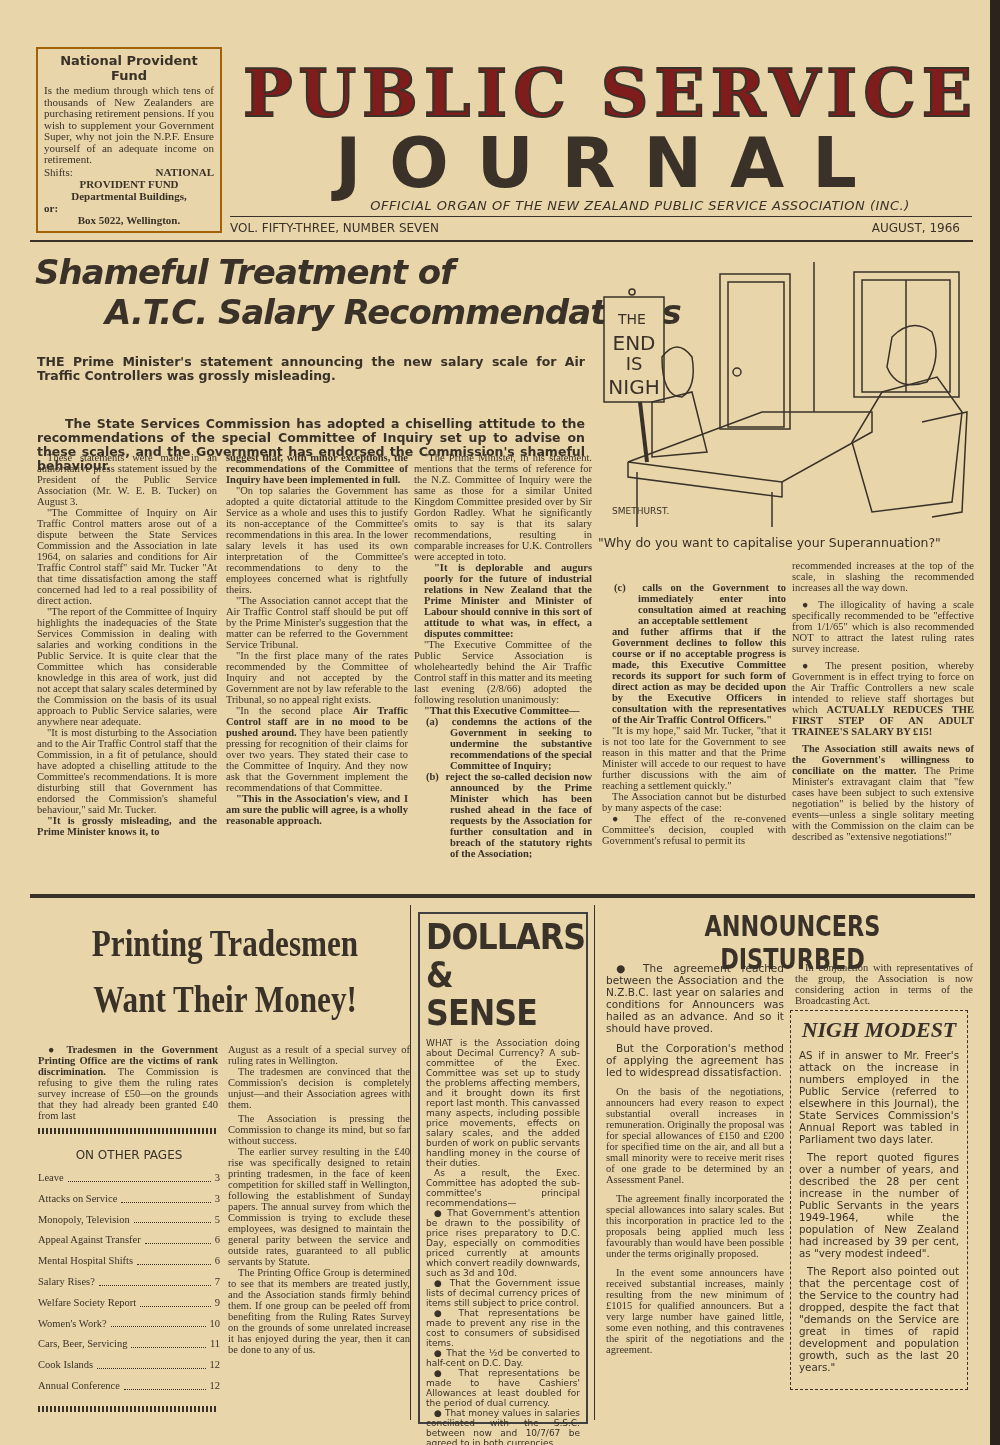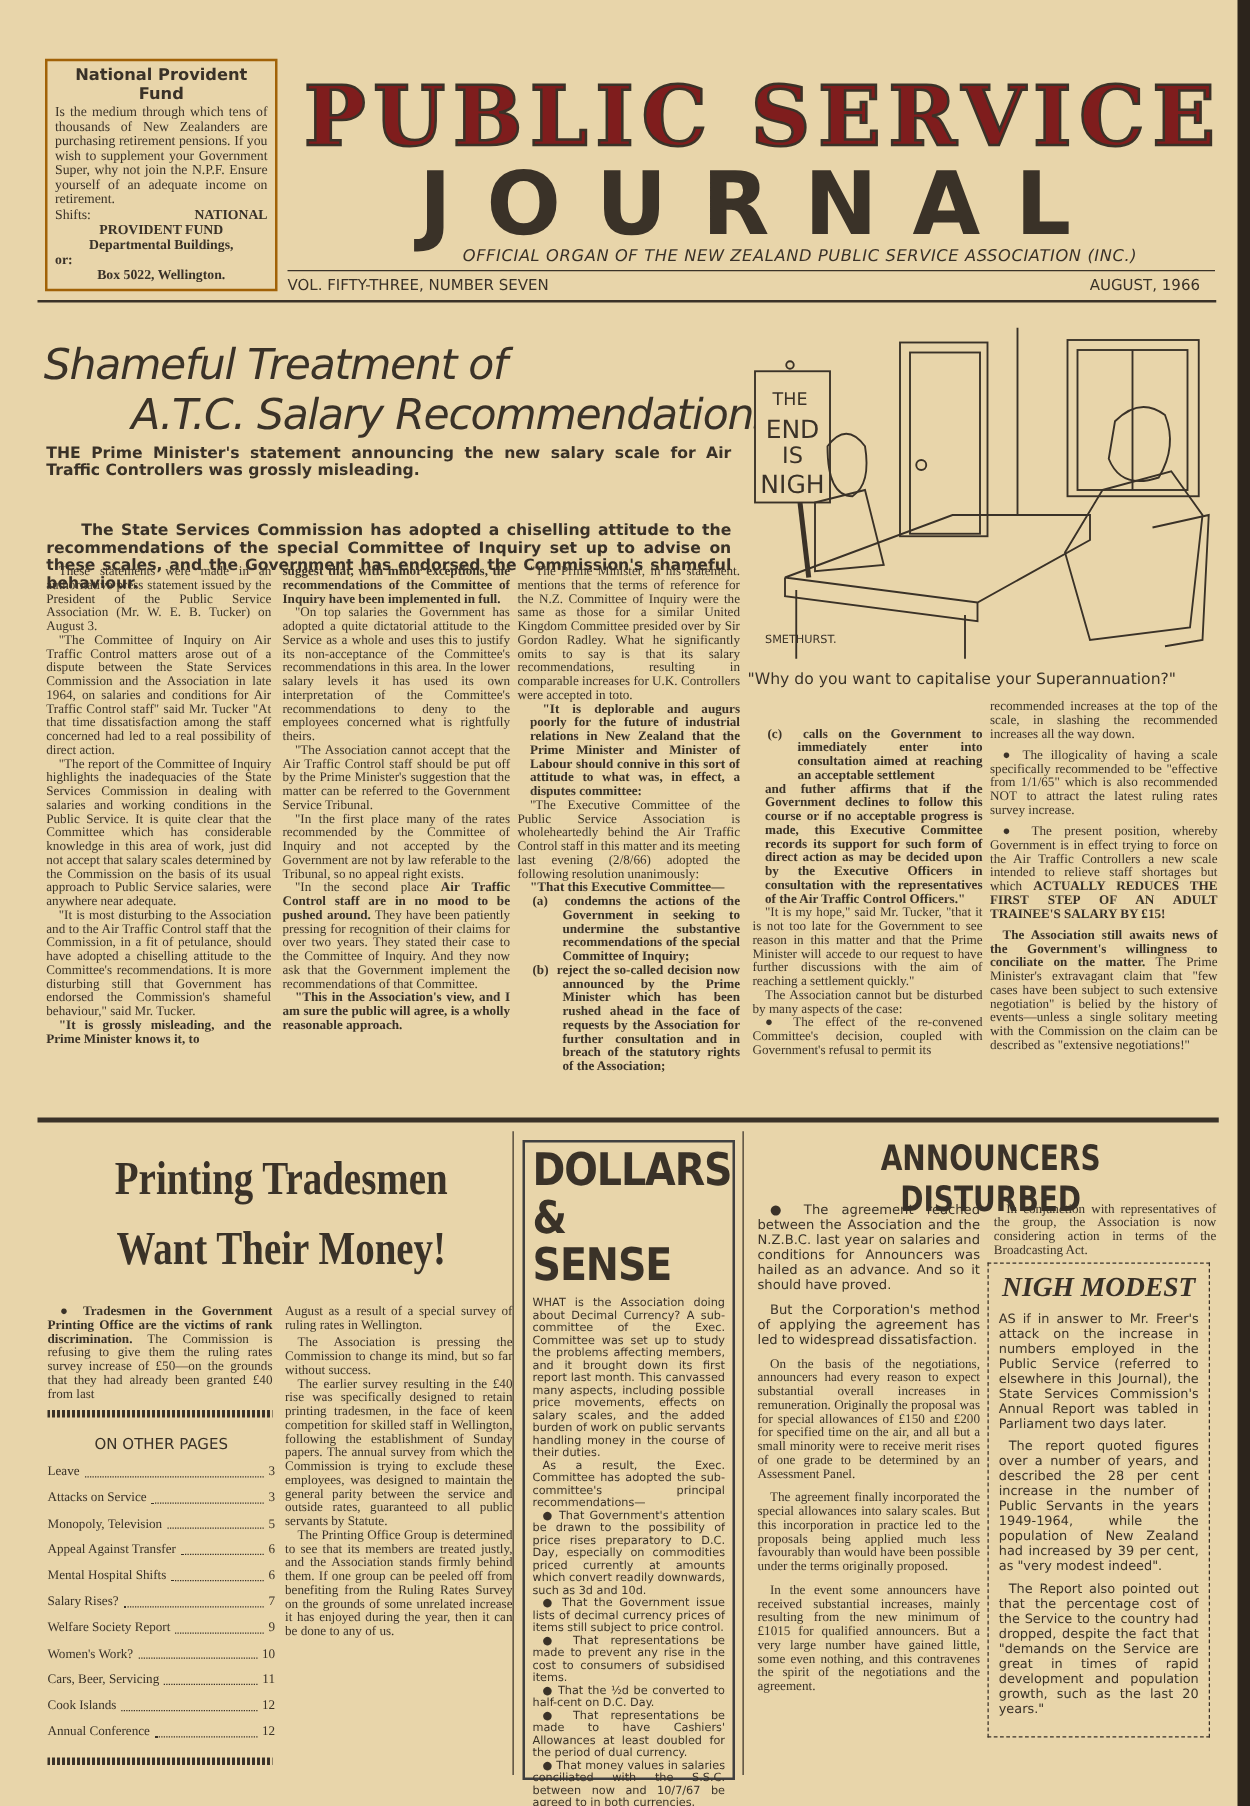--- a/index.html
+++ b/index.html
@@ -18,7 +18,7 @@
   .rule{background:#3a3228;}
   .vol{left:230px;top:221px;font-family:"DejaVu Sans",sans-serif;font-size:12px;}
   .date{right:30px;top:221px;font-family:"DejaVu Sans",sans-serif;font-size:12px;}
-  .head1{left:35px;top:272px;font-family:"DejaVu Sans",sans-serif;font-weight:400;font-style:italic;font-size:34px;line-height:40px;letter-spacing:-1px;}
+  .head1{left:35px;top:252px;font-family:"DejaVu Sans",sans-serif;font-weight:700;font-style:italic;font-size:34px;line-height:40px;letter-spacing:-1px;}
   .head1 .l2{margin-left:70px;}
   .lede{left:37px;top:355px;width:548px;font-family:"DejaVu Sans",sans-serif;font-weight:bold;font-size:12.5px;line-height:14px;text-align:justify;}
   .lede p{margin:0;}

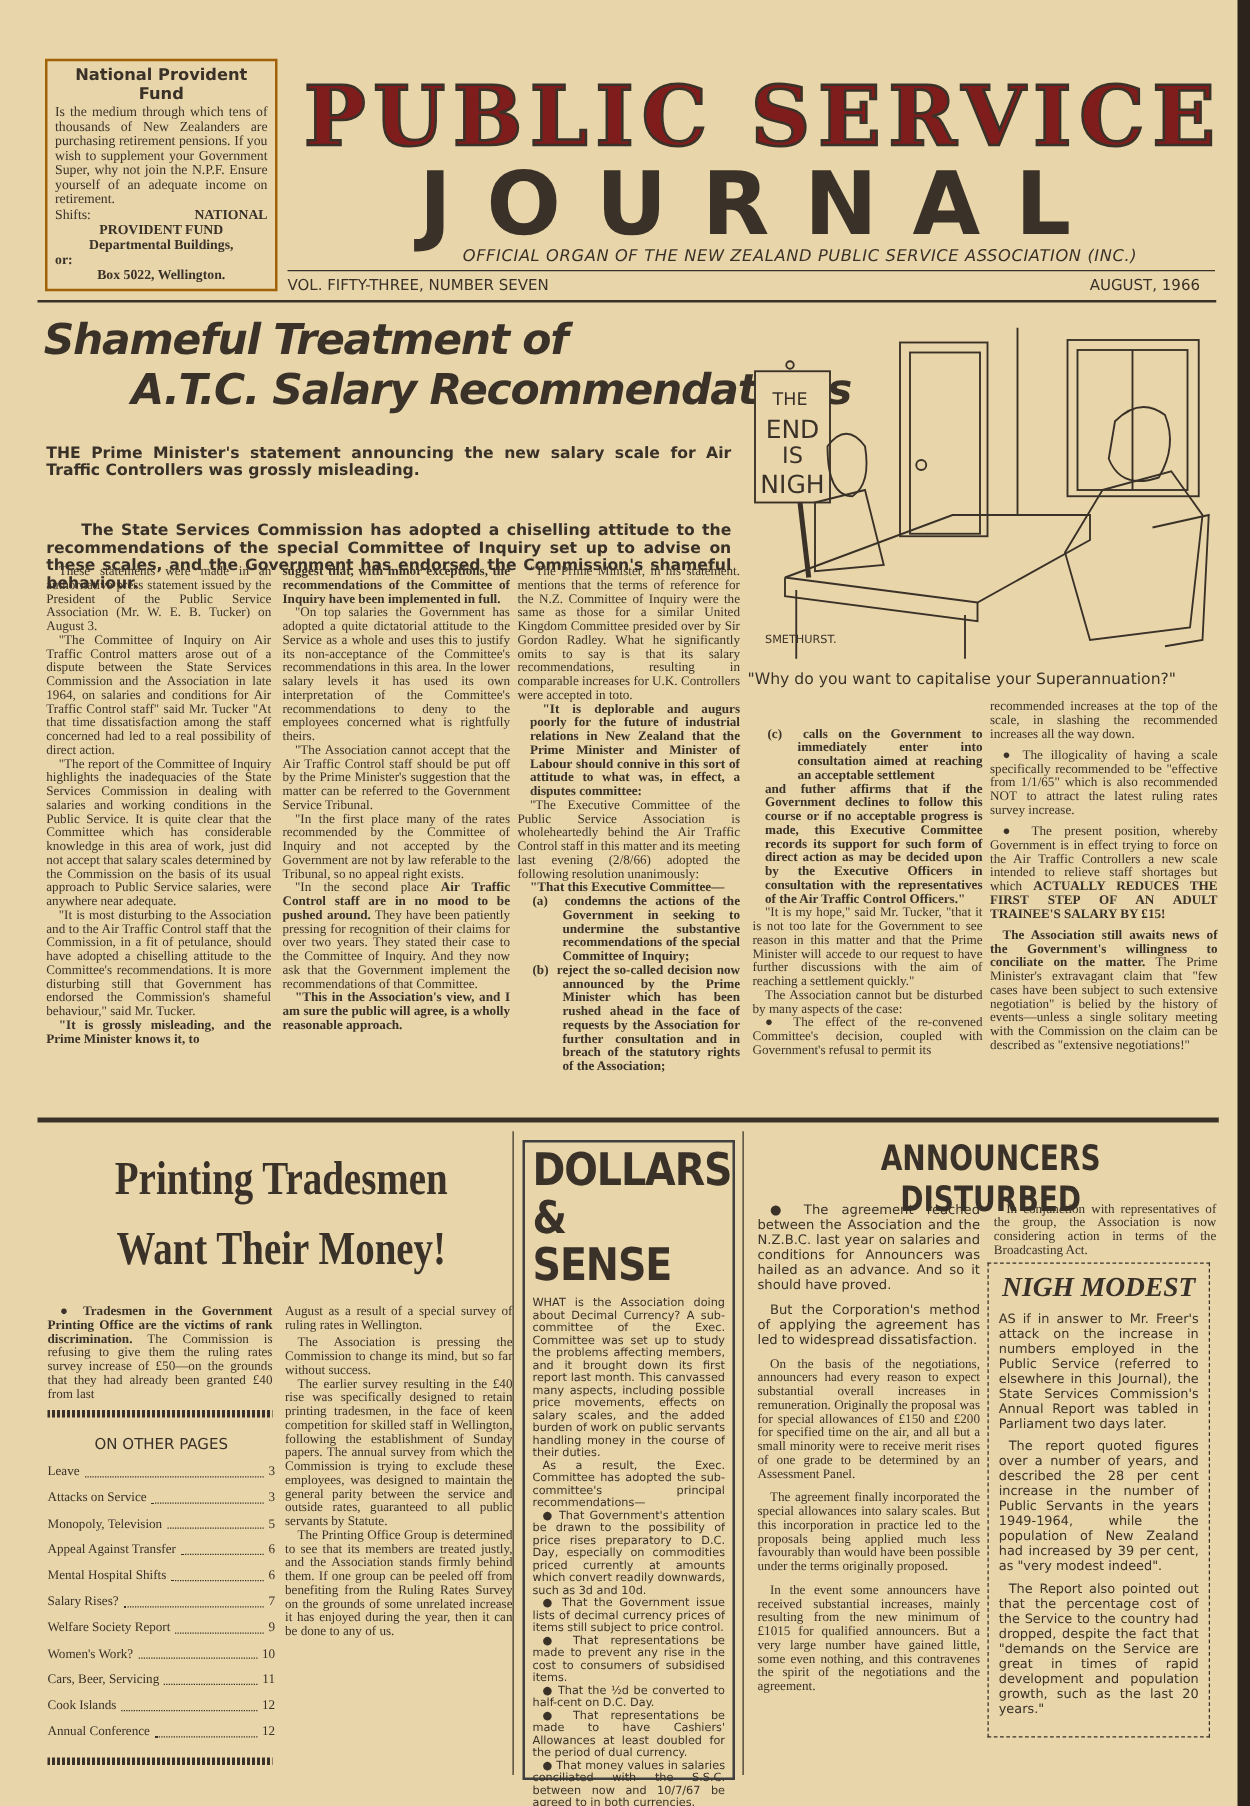--- a/index.html
+++ b/index.html
@@ -223,6 +223,7 @@
   <div class="abs hatch" style="left:38px;top:1406px;width:180px;"></div>
   <div class="abs col" style="left:228px;top:1044px;width:182px;">
     <p style="text-indent:0">August as a result of a special survey of ruling rates in Wellington.</p>
+    <p>The tradesmen are convinced that the Commission's decision is completely unjust—and their Association agrees with them.</p>
     <p style="margin-top:3px">The Association is pressing the Commission to change its mind, but so far without success.</p>
     <p>The earlier survey resulting in the £40 rise was specifically designed to retain printing tradesmen, in the face of keen competition for skilled staff in Wellington, following the establishment of Sunday papers. The annual survey from which the Commission is trying to exclude these employees, was designed to maintain the general parity between the service and outside rates, guaranteed to all public servants by Statute.</p>
     <p>The Printing Office Group is determined to see that its members are treated justly, and the Association stands firmly behind them. If one group can be peeled off from benefiting from the Ruling Rates Survey on the grounds of some unrelated increase it has enjoyed during the year, then it can be done to any of us.</p>

